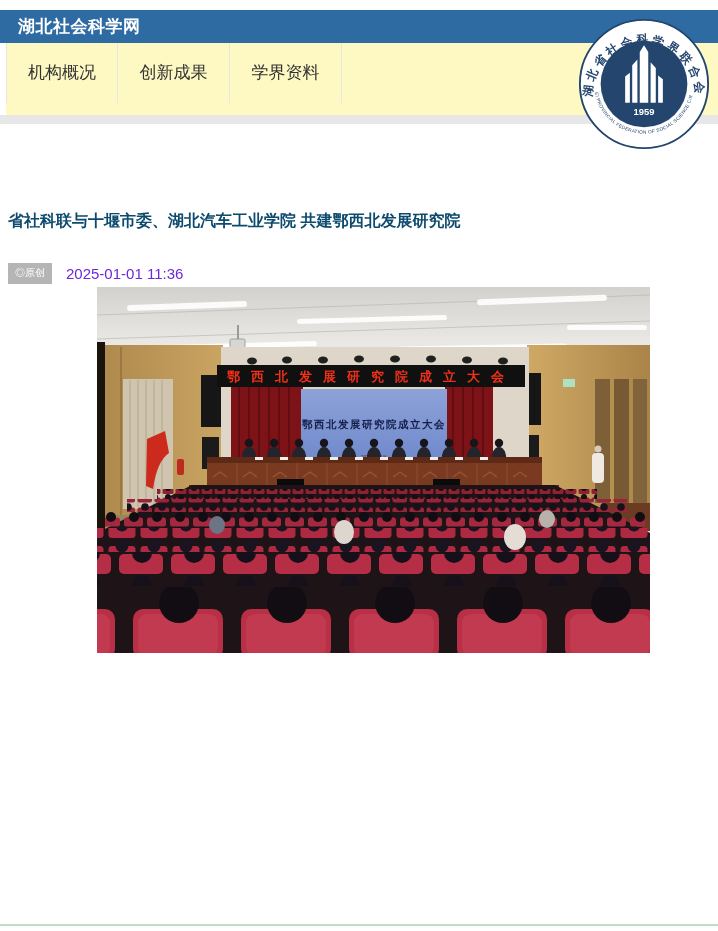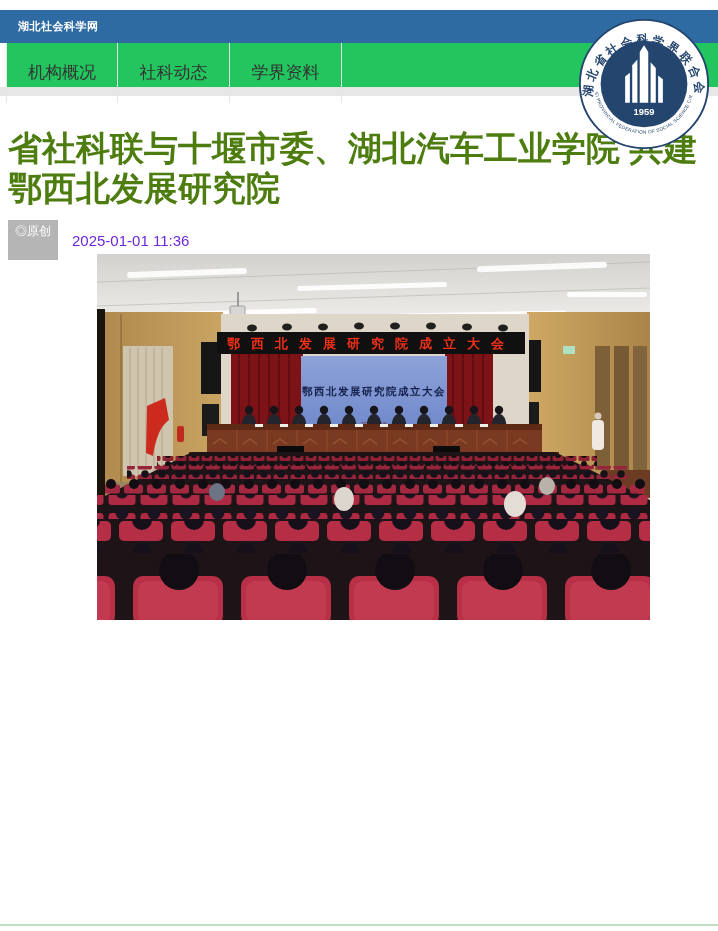--- a/index.html
+++ b/index.html
@@ -9,7 +9,7 @@
 
   .topstrip { height:10px; background:#fff; }
   .topbar { height:33px; background:#2e6ba3; color:#fff; display:flex; align-items:center; padding-left:18px; }
-  .site-title { font-size:11px; font-weight:bold; letter-spacing:0.5px;text-align:right; }
+  .site-title { font-size:17px; font-weight:bold; letter-spacing:0.5px;text-align:right; }
 
   .navbar { height:44px; background:#22c55e; margin-left:6px; display:flex; }
   .nav-item { width:112px; height:60px; line-height:60px; text-align:center; font-size:17px; color:#333;

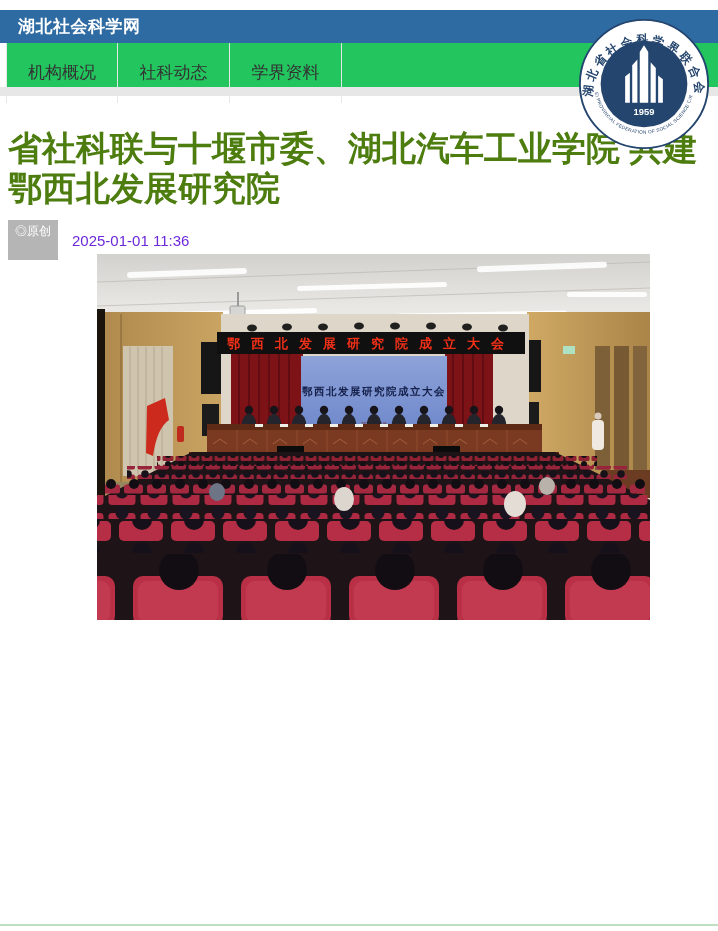--- a/index.html
+++ b/index.html
@@ -11,7 +11,7 @@
   .topbar { height:33px; background:#2e6ba3; color:#fff; display:flex; align-items:center; padding-left:18px; }
   .site-title { font-size:17px; font-weight:bold; letter-spacing:0.5px;text-align:right; }
 
-  .navbar { height:44px; background:#22c55e; margin-left:6px; display:flex; }
+  .navbar { height:72px; background:#fef9c3; margin-left:6px; display:flex; }
   .nav-item { width:112px; height:60px; line-height:60px; text-align:center; font-size:17px; color:#333;
               border-right:1px solid #e6e6e6; cursor:pointer; }
   .nav-item:first-child { border-left:1px solid #e6e6e6; }

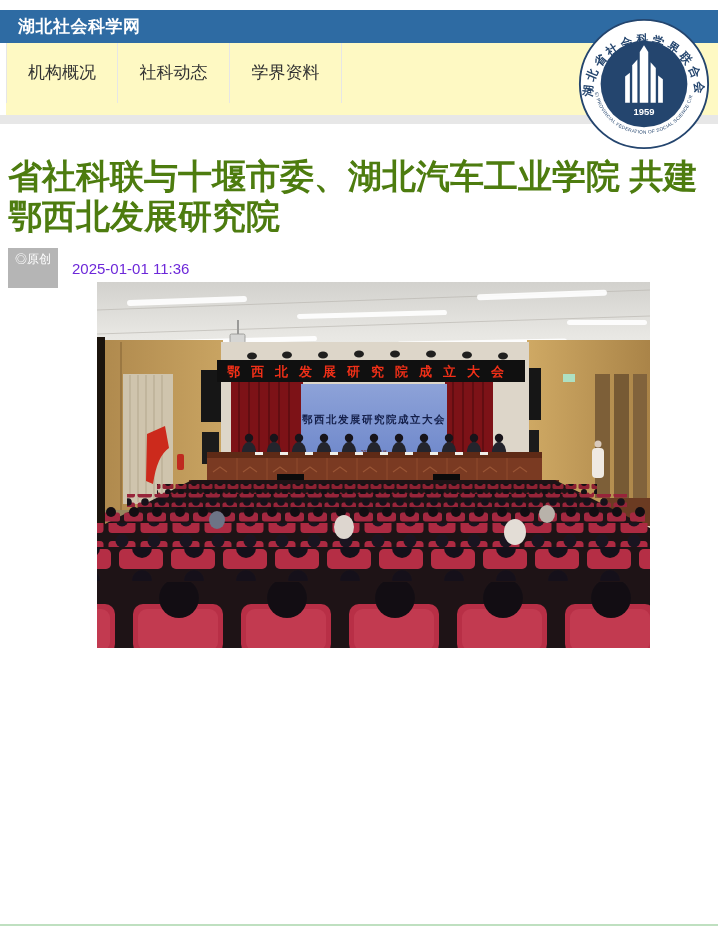--- a/index.html
+++ b/index.html
@@ -44,7 +44,7 @@
 
   <div class="navbar">
     <div class="nav-item">机构概况</div>
-    <div class="nav-item">社科动态</div>
+    <div class="nav-item">创新成果</div>
     <div class="nav-item">学界资料</div>
   </div>
 

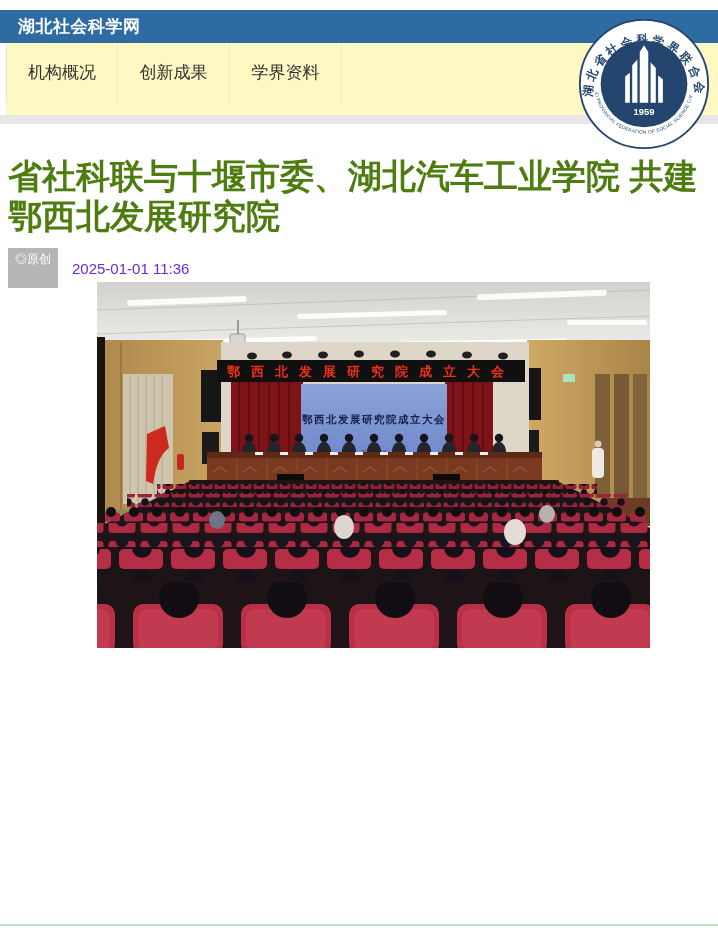--- a/index.html
+++ b/index.html
@@ -20,7 +20,7 @@
   .logo { position:absolute; top:18px; right:8px; width:132px; height:132px; z-index:5; }
 
   .content { padding:0 8px; }
-  .article-title { font-size:34px; font-weight:bold; color:#4d7c0f; line-height:40px; margin-top:32px; }
+  .article-title { font-size:16px; font-weight:bold; color:#0c4a6e; line-height:40px; margin-top:77px; }
   .meta { margin-top:20px; display:flex; align-items:center; height:24px; }
   .badge { background:#b5b5b5; color:#fff; font-size:12px; padding:3px 7px 20px; }
   .time { color:#6d28d9; font-size:15px; margin-left:14px; }

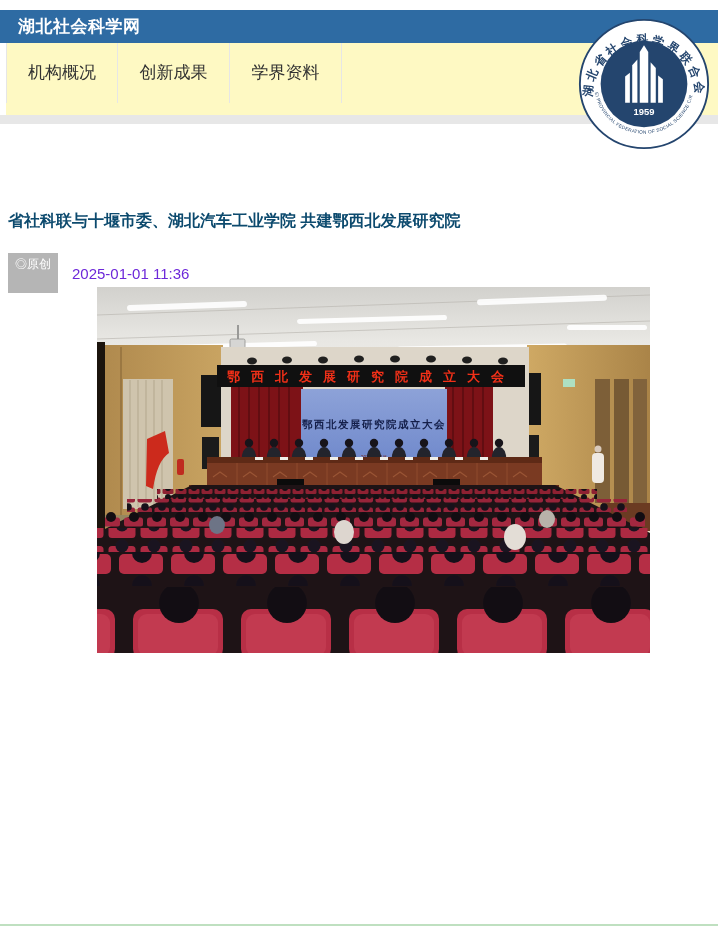--- a/index.html
+++ b/index.html
@@ -22,7 +22,7 @@
   .content { padding:0 8px; }
   .article-title { font-size:16px; font-weight:bold; color:#0c4a6e; line-height:40px; margin-top:77px; }
   .meta { margin-top:20px; display:flex; align-items:center; height:24px; }
-  .badge { background:#b5b5b5; color:#fff; font-size:12px; padding:3px 7px 20px; }
+  .badge { background:#b5b5b5; color:#fff; font-size:10px; padding:3px 7px 4px; }
   .time { color:#6d28d9; font-size:15px; margin-left:14px; }
   .body-text { margin-top:32px; font-size:17.5px; line-height:40px; color:#333; text-indent:2em; text-align:justify; }
 

